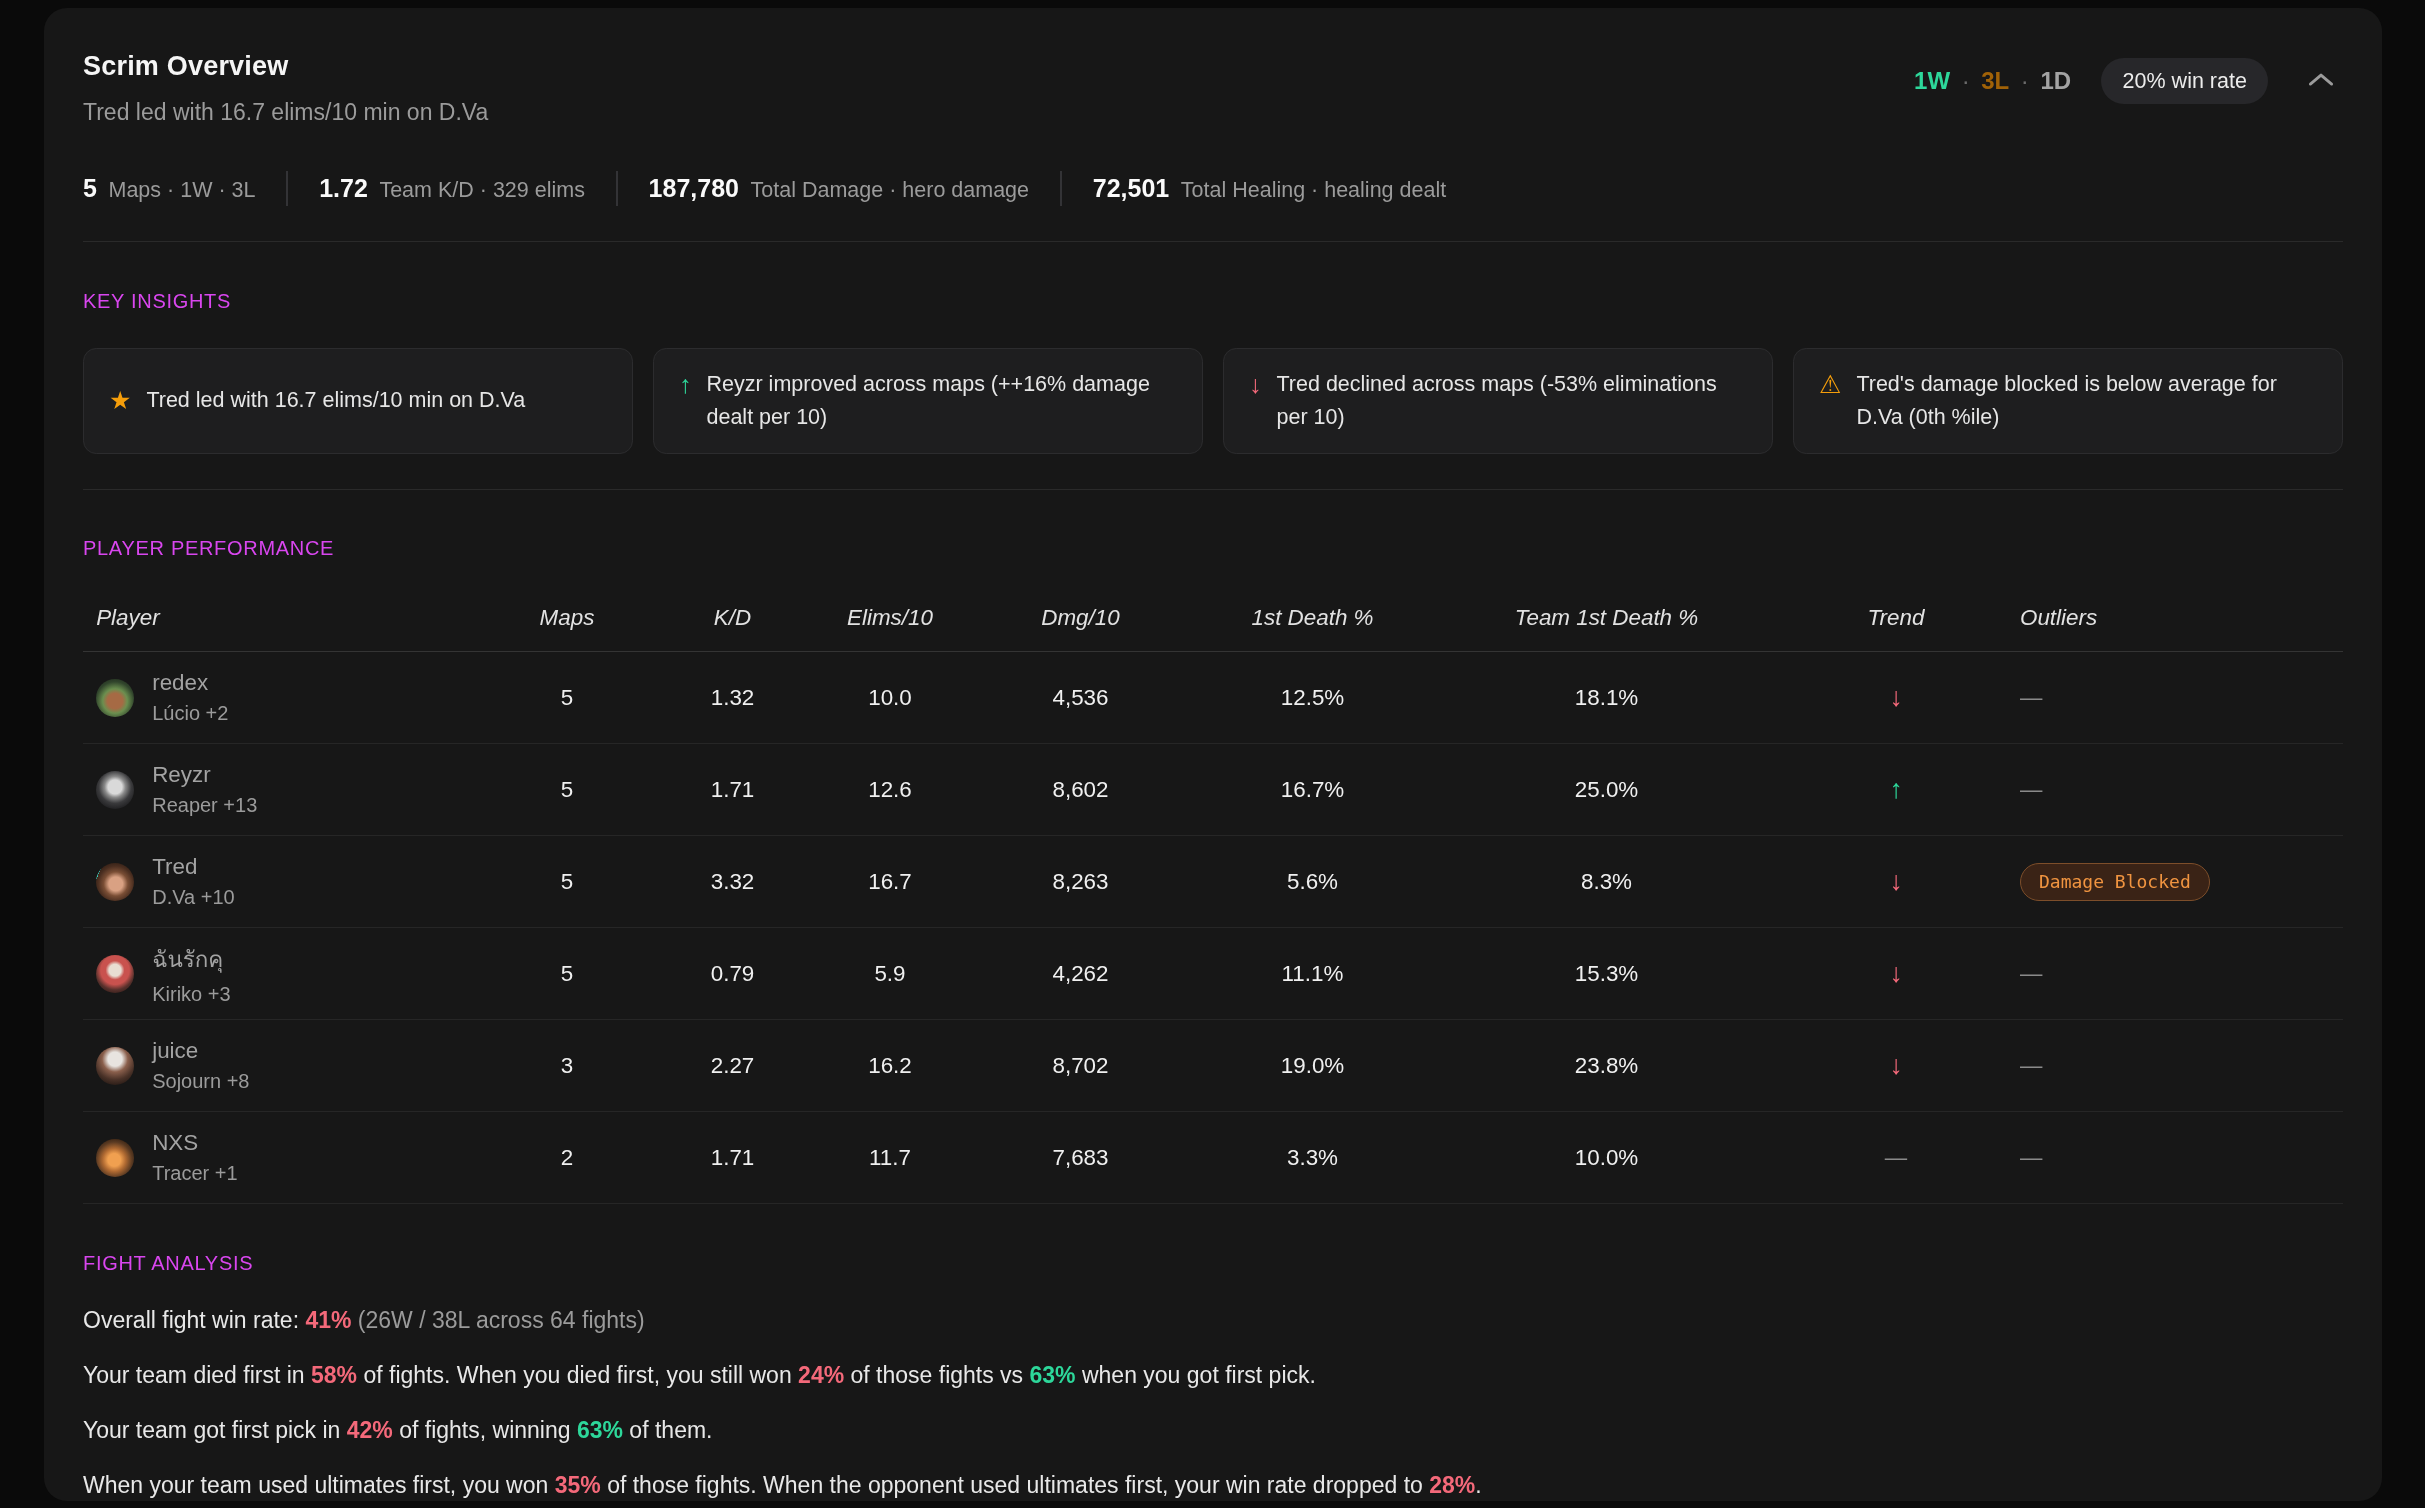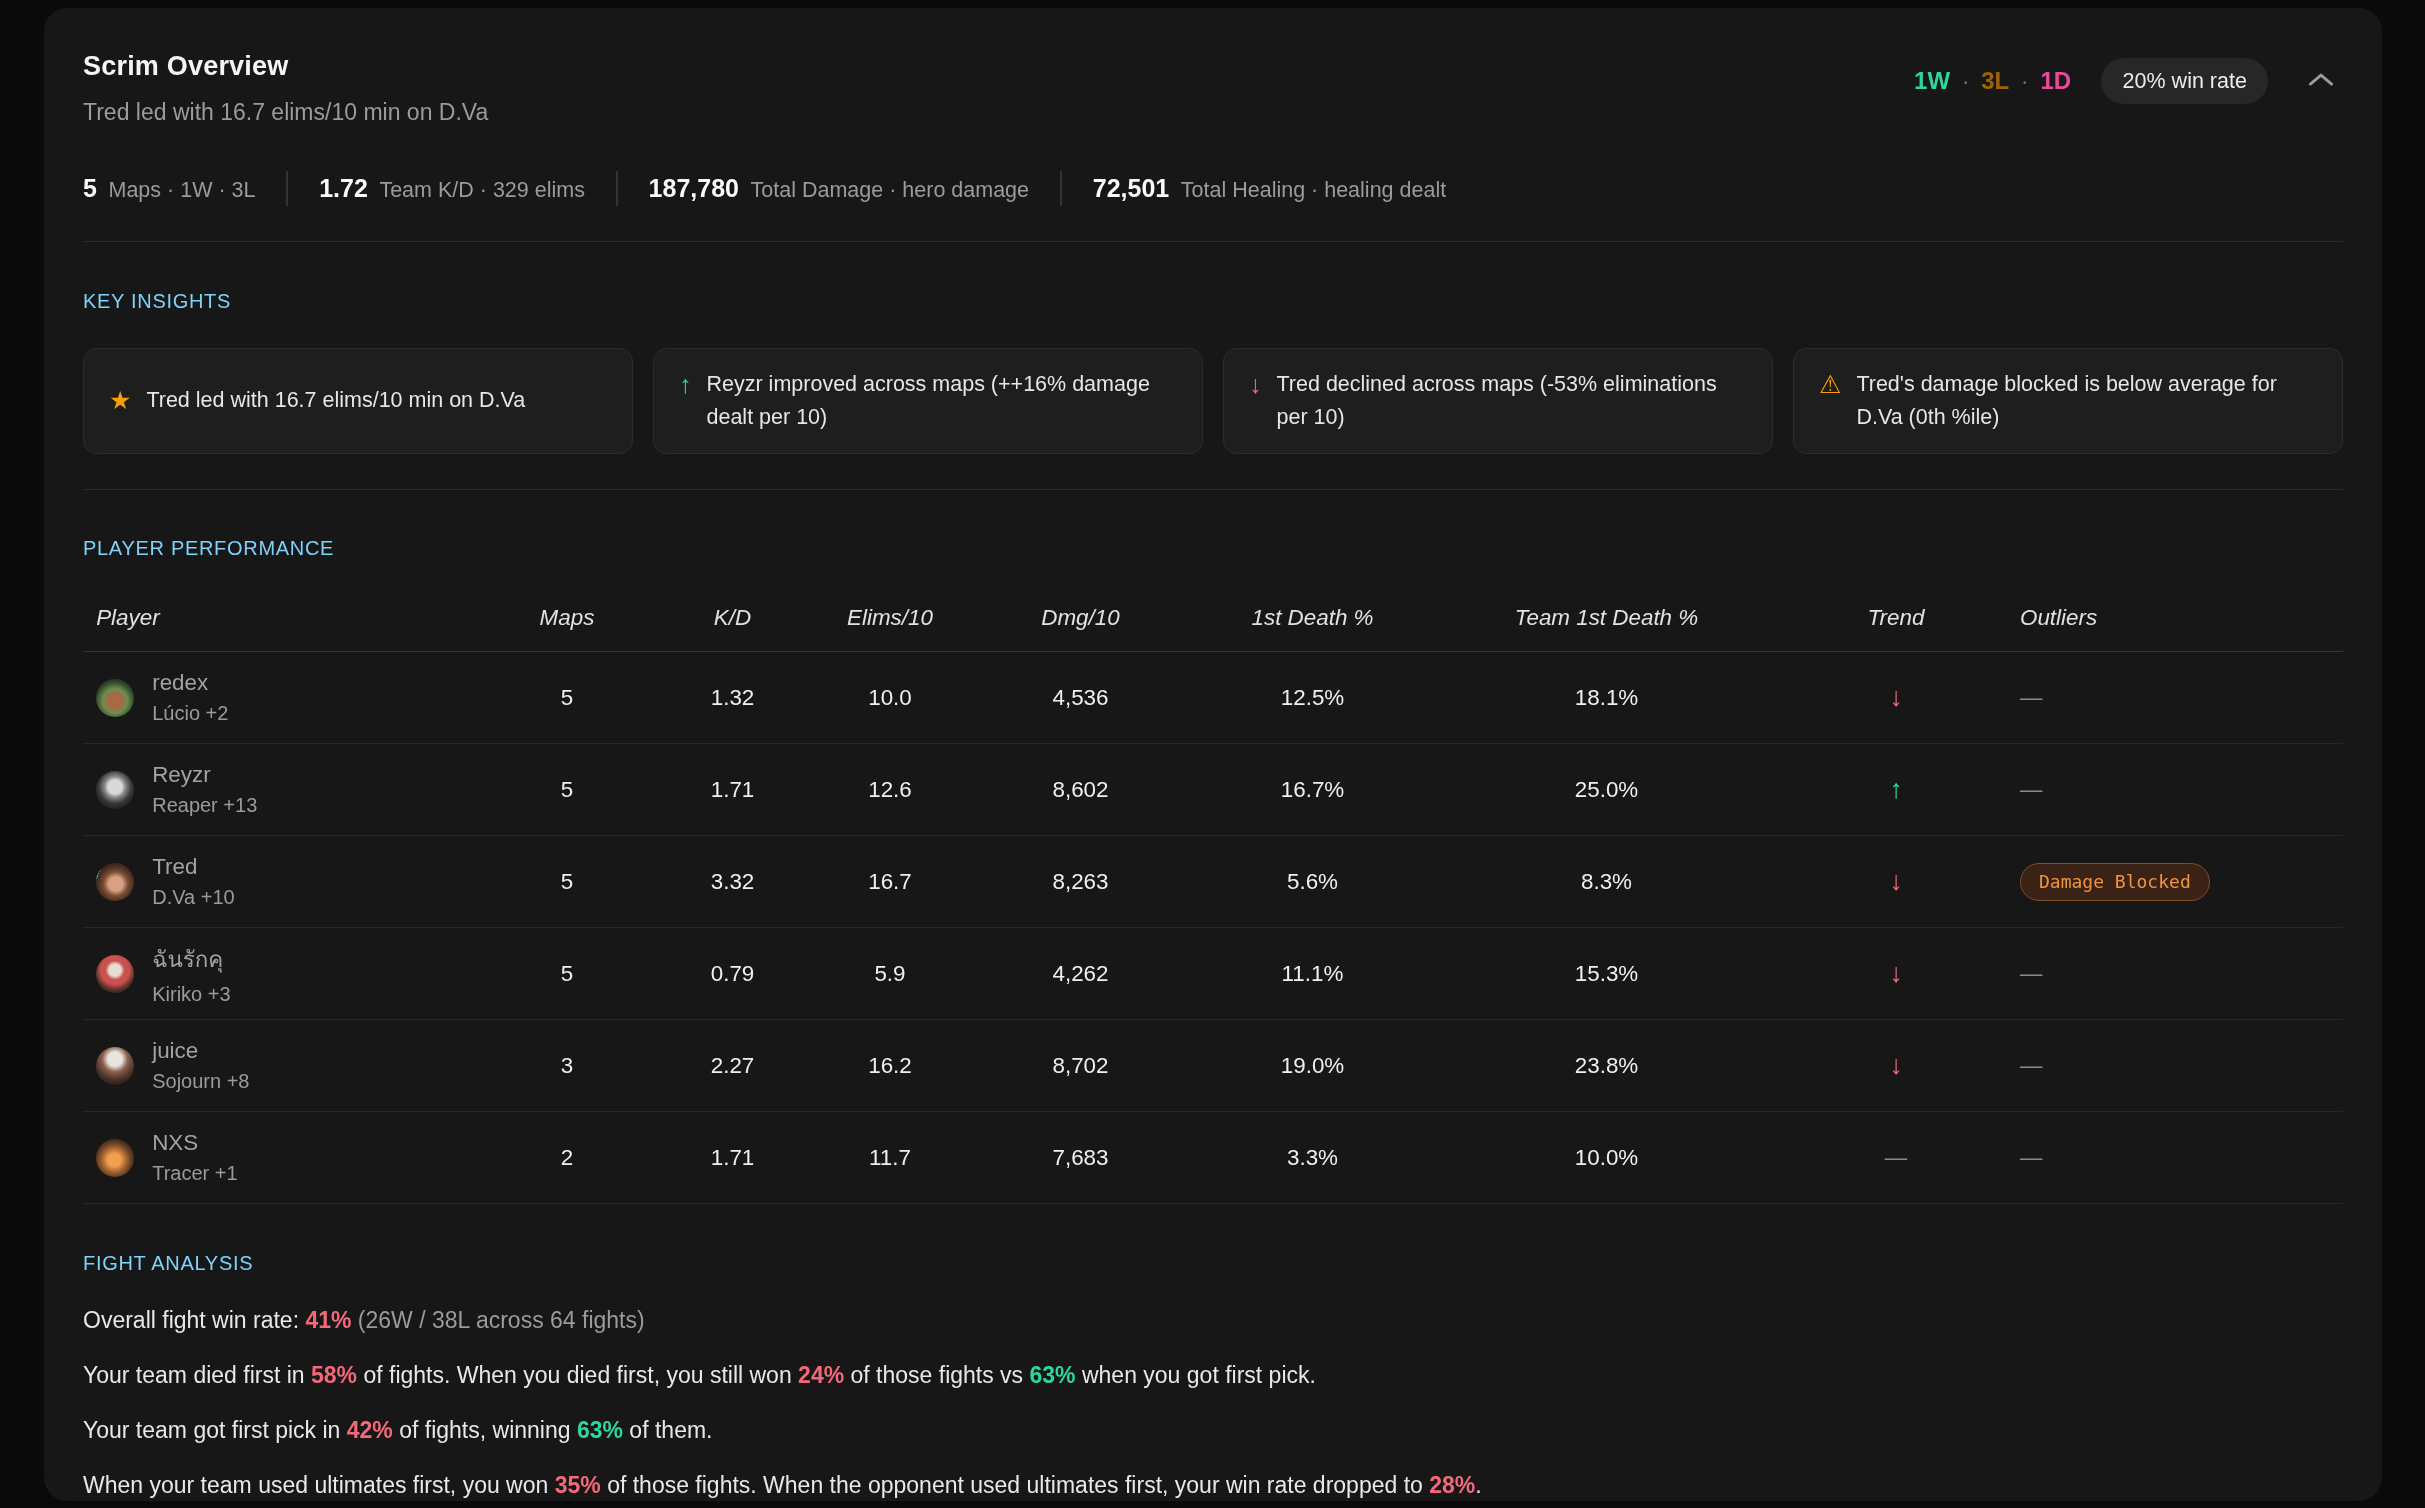--- a/index.html
+++ b/index.html
@@ -27,7 +27,7 @@
   .record{display:flex; align-items:center; gap:11.6px; font-size:24px; font-weight:700;}
   .rec-w{color:#2dd79a;}
   .rec-l{color:#a16207;}
-  .rec-d{color:#ec4899;}
+  .rec-d{color:#a3a3a3;}
   .rec-sep{color:#6b6b6b; font-weight:400;}
   .pill{
     background:#27272a; color:#ececec;

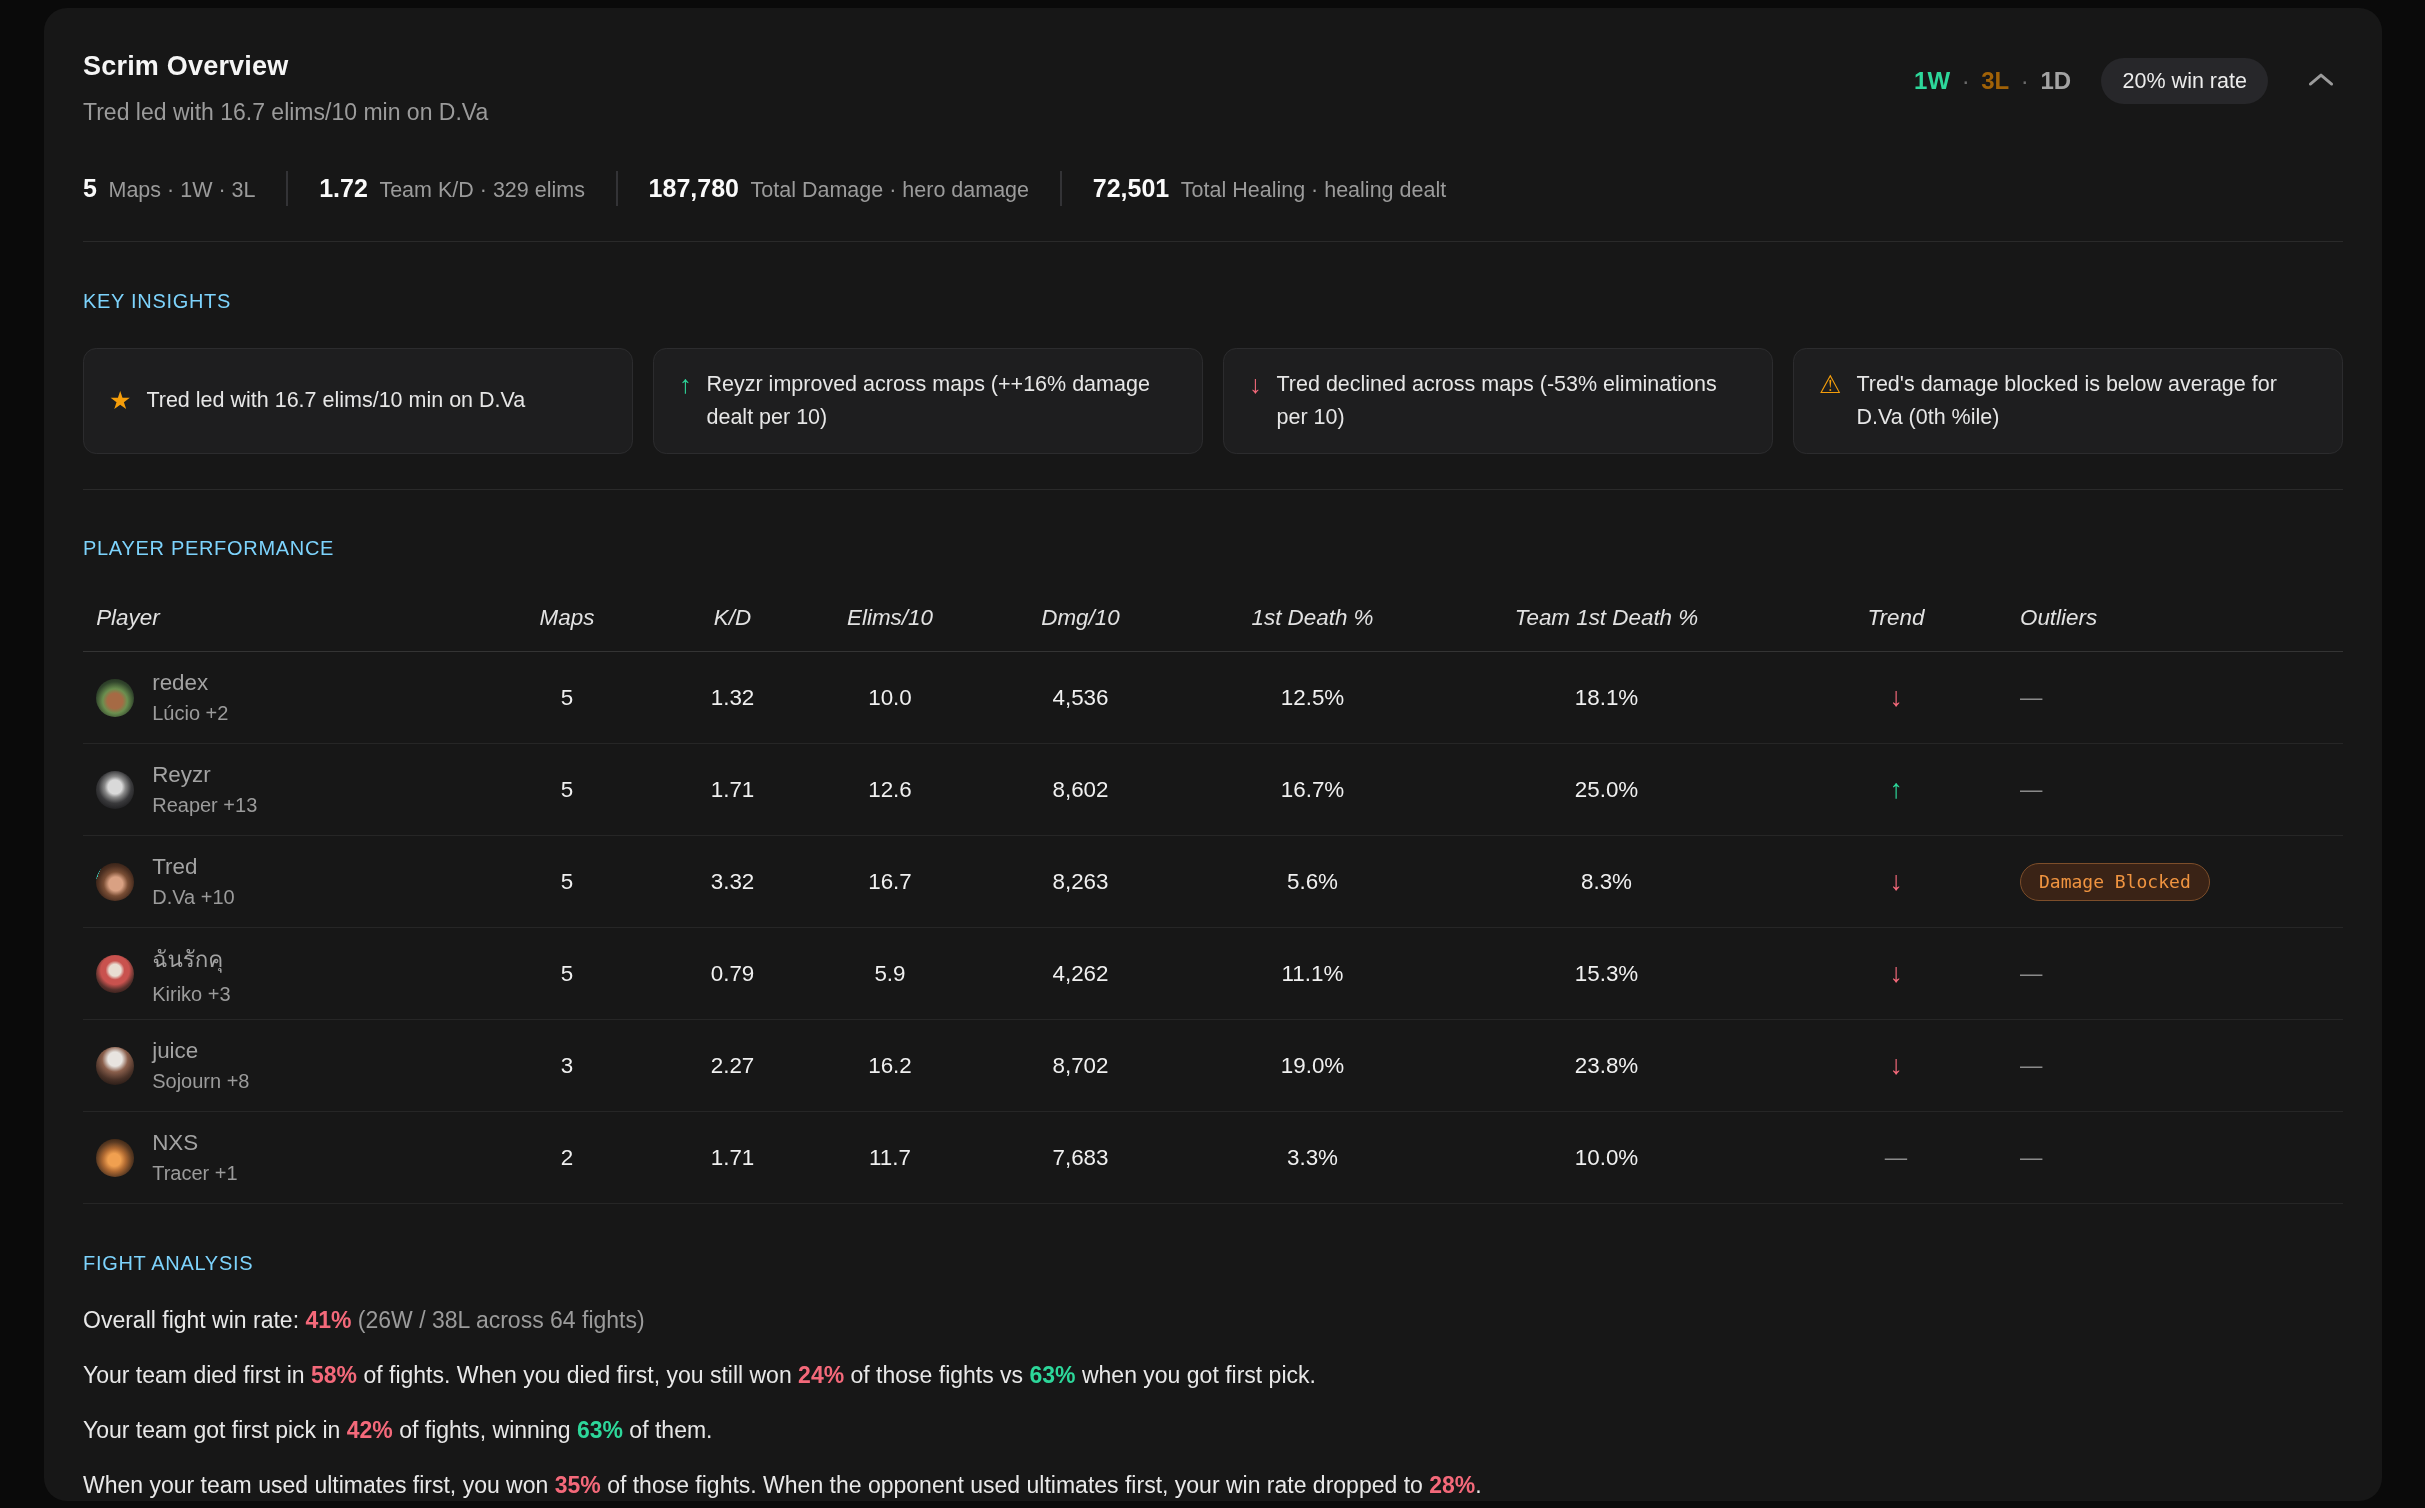--- a/index.html
+++ b/index.html
@@ -43,7 +43,7 @@
   .stat-divider{width:1.7px; height:35px; background:#333336; margin:0 31px; align-self:center;}
   .hdivider{height:0.8px; background:#2a2a2a; margin-top:35px;}
   
-  .section-label{margin-top:48px; font-size:20px; color:#7dd3fc; letter-spacing:0.7px;}
+  .section-label{margin-top:48px; font-size:20px; color:#d946ef; letter-spacing:0.7px;}
   
   .cards{margin-top:35px; display:grid; grid-template-columns:repeat(4,1fr); gap:20px;}
   .card{

